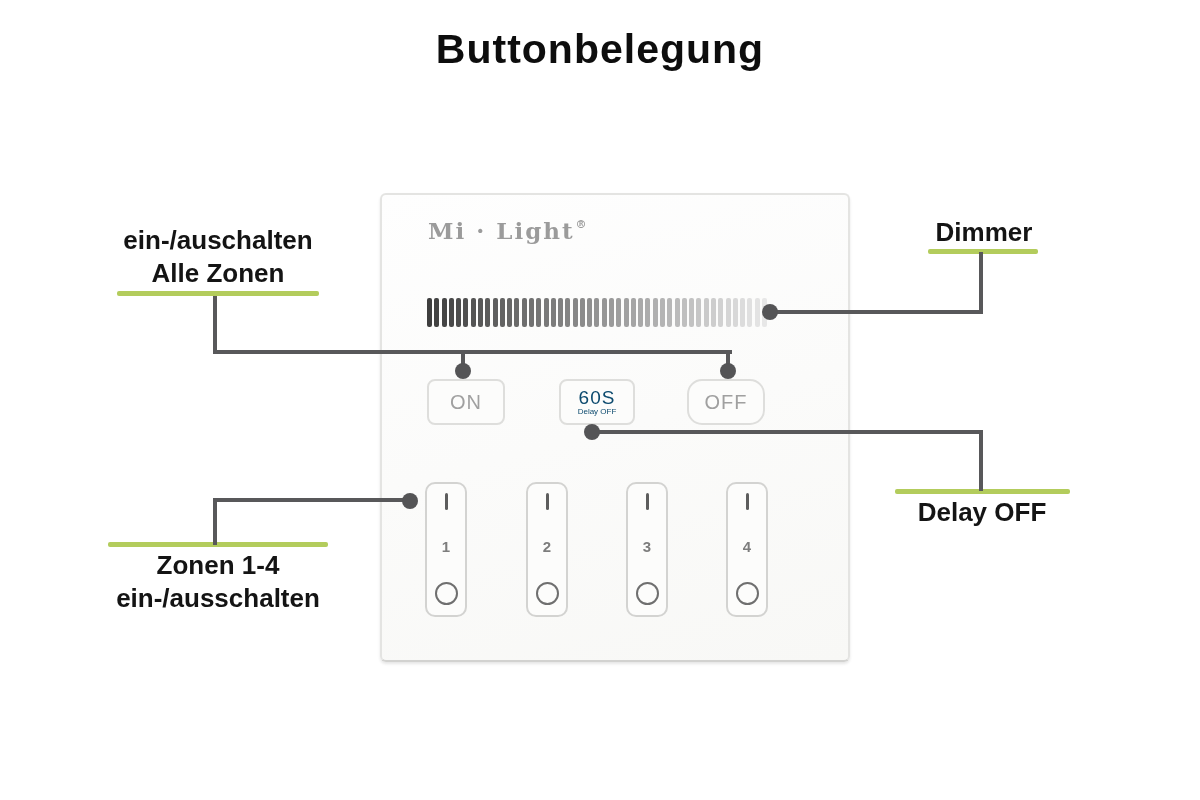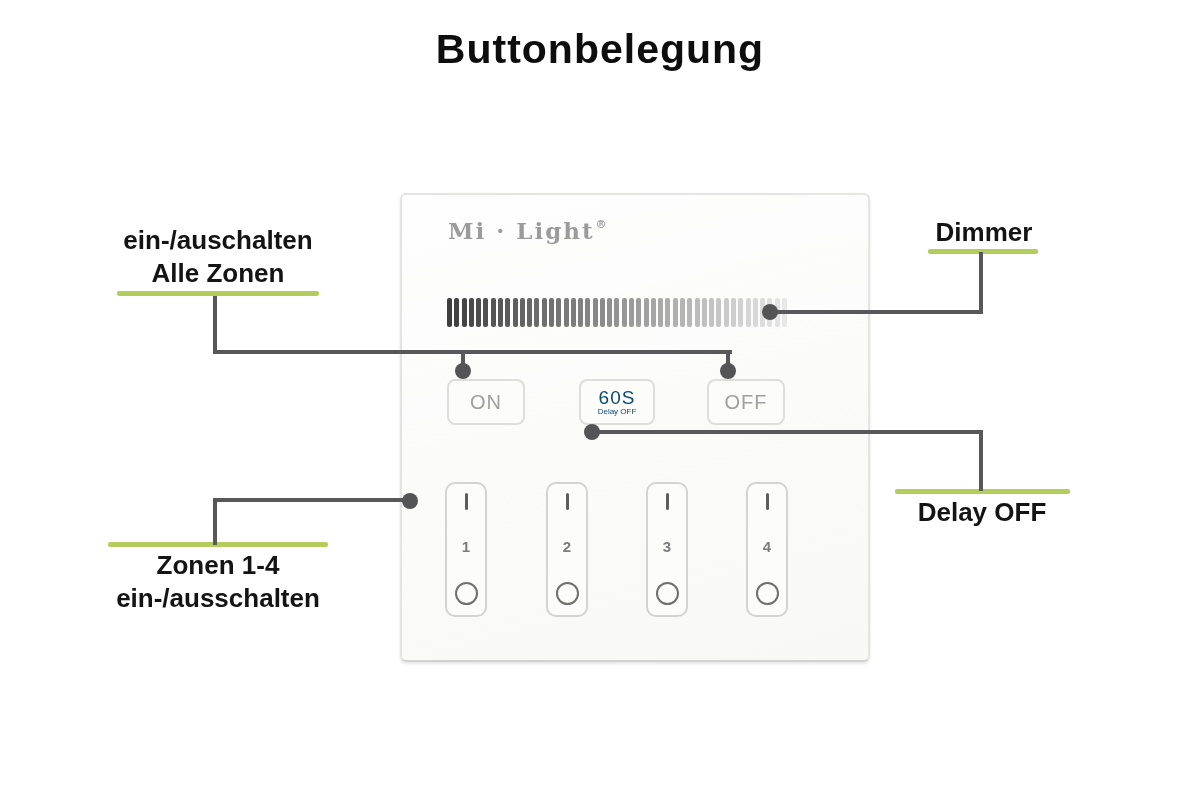--- a/index.html
+++ b/index.html
@@ -18,7 +18,7 @@
 
   
   .panel {
-    position:absolute; left:400px; top:193px; width:470px; height:469px;
+    position:absolute; left:380px; top:193px; width:470px; height:469px;
     background:linear-gradient(165deg,#fefefe 0%,#f8f8f6 100%);
     border:2px solid #e4e4e2; border-bottom-color:#d2d2d0;
     border-radius:6px; box-shadow:0 2px 3px rgba(0,0,0,0.10);

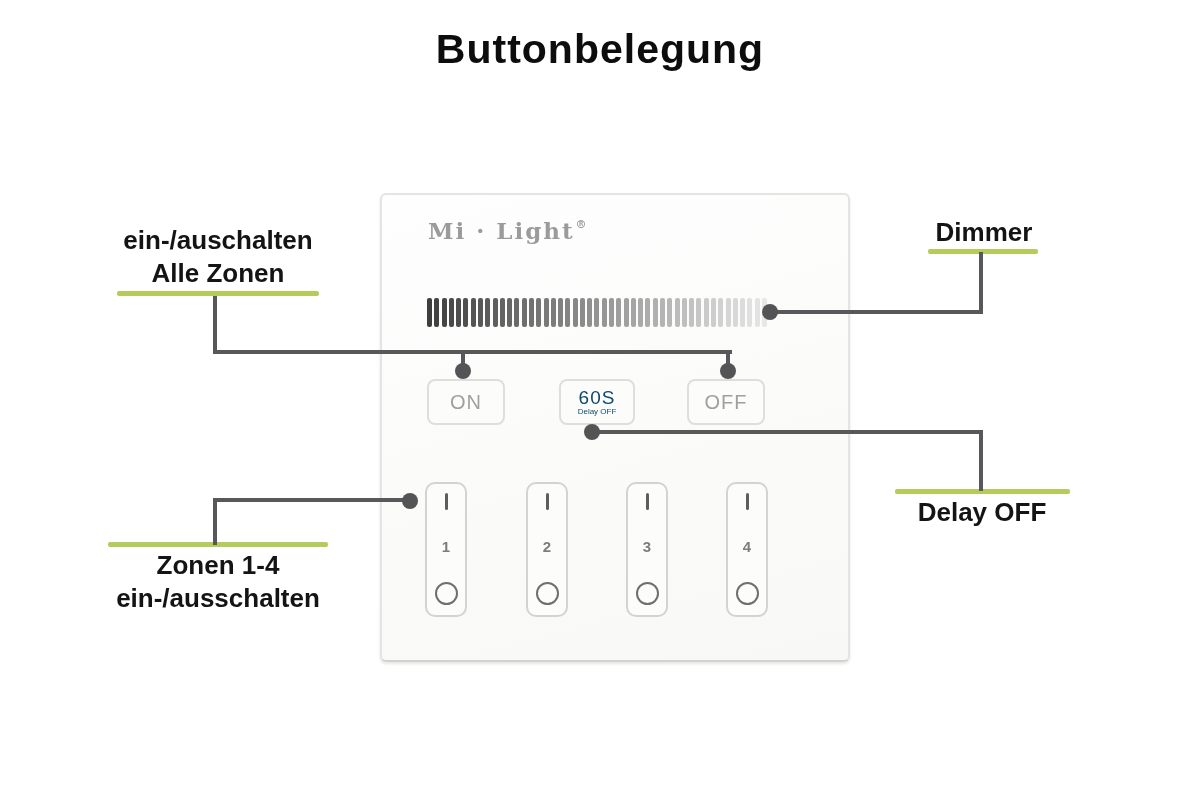--- a/index.html
+++ b/index.html
@@ -44,7 +44,7 @@
   }
   .pbtn.on  { left:45px;  width:78px; }
   .pbtn.delay { left:177px; width:76px; color:#0c4a6e; }
-  .pbtn.off { left:305px; width:78px; }
+  .pbtn.off { left:305px; width:78px;border-radius:15px; }
   .pbtn .d1 { font-size:19px; line-height:19px; }
   .pbtn .d2 { font-size:8px;  line-height:9px; letter-spacing:0; }
 

